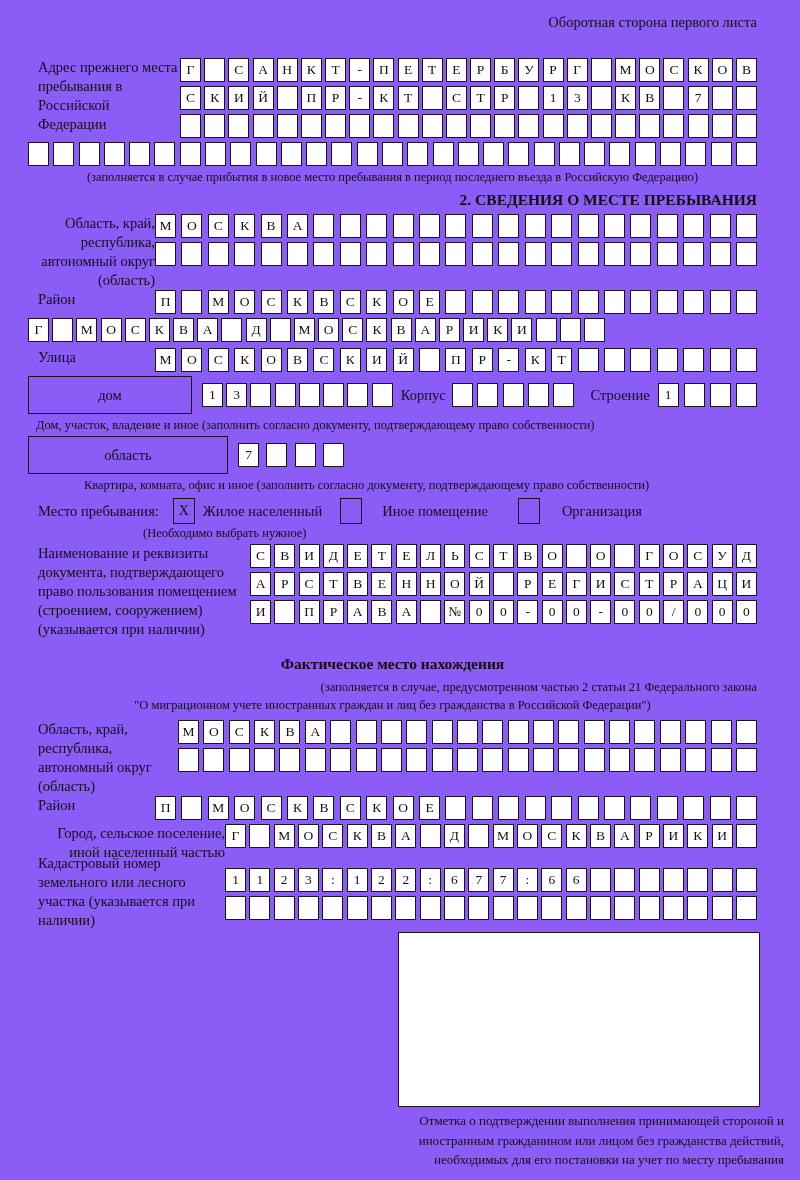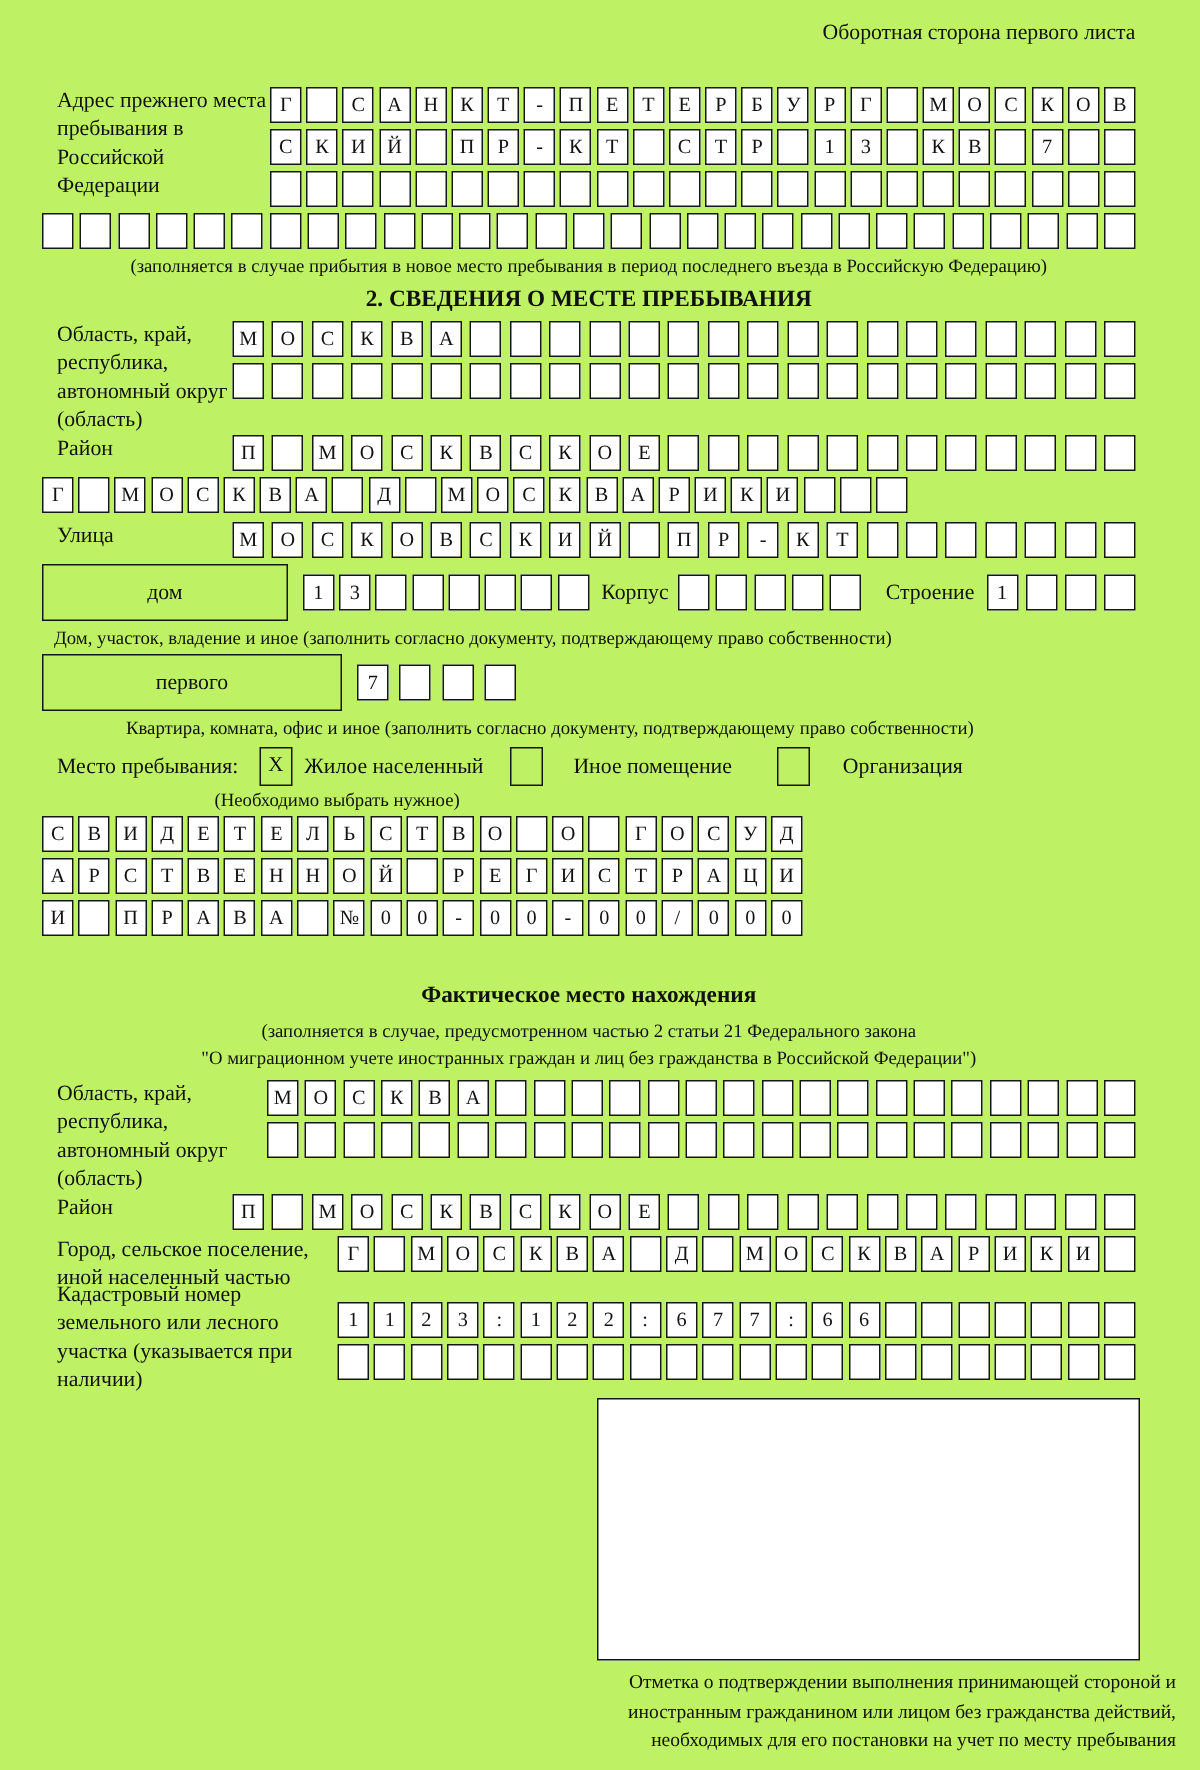--- a/index.html
+++ b/index.html
@@ -7,7 +7,7 @@
     width:800px;height:1180px;box-sizing:border-box;
     padding:12px 43px 0 28px;
     font-family:"Liberation Serif","DejaVu Serif",serif;
-    color:#111;background:#bef264;position:relative;overflow:hidden;
+    color:#111;background:#8b5cf6;position:relative;overflow:hidden;
   }
   .hdr{ text-align:right; font-size:14.5px; line-height:20px; margin-bottom:26px;}
   .field{display:flex;align-items:flex-start;}

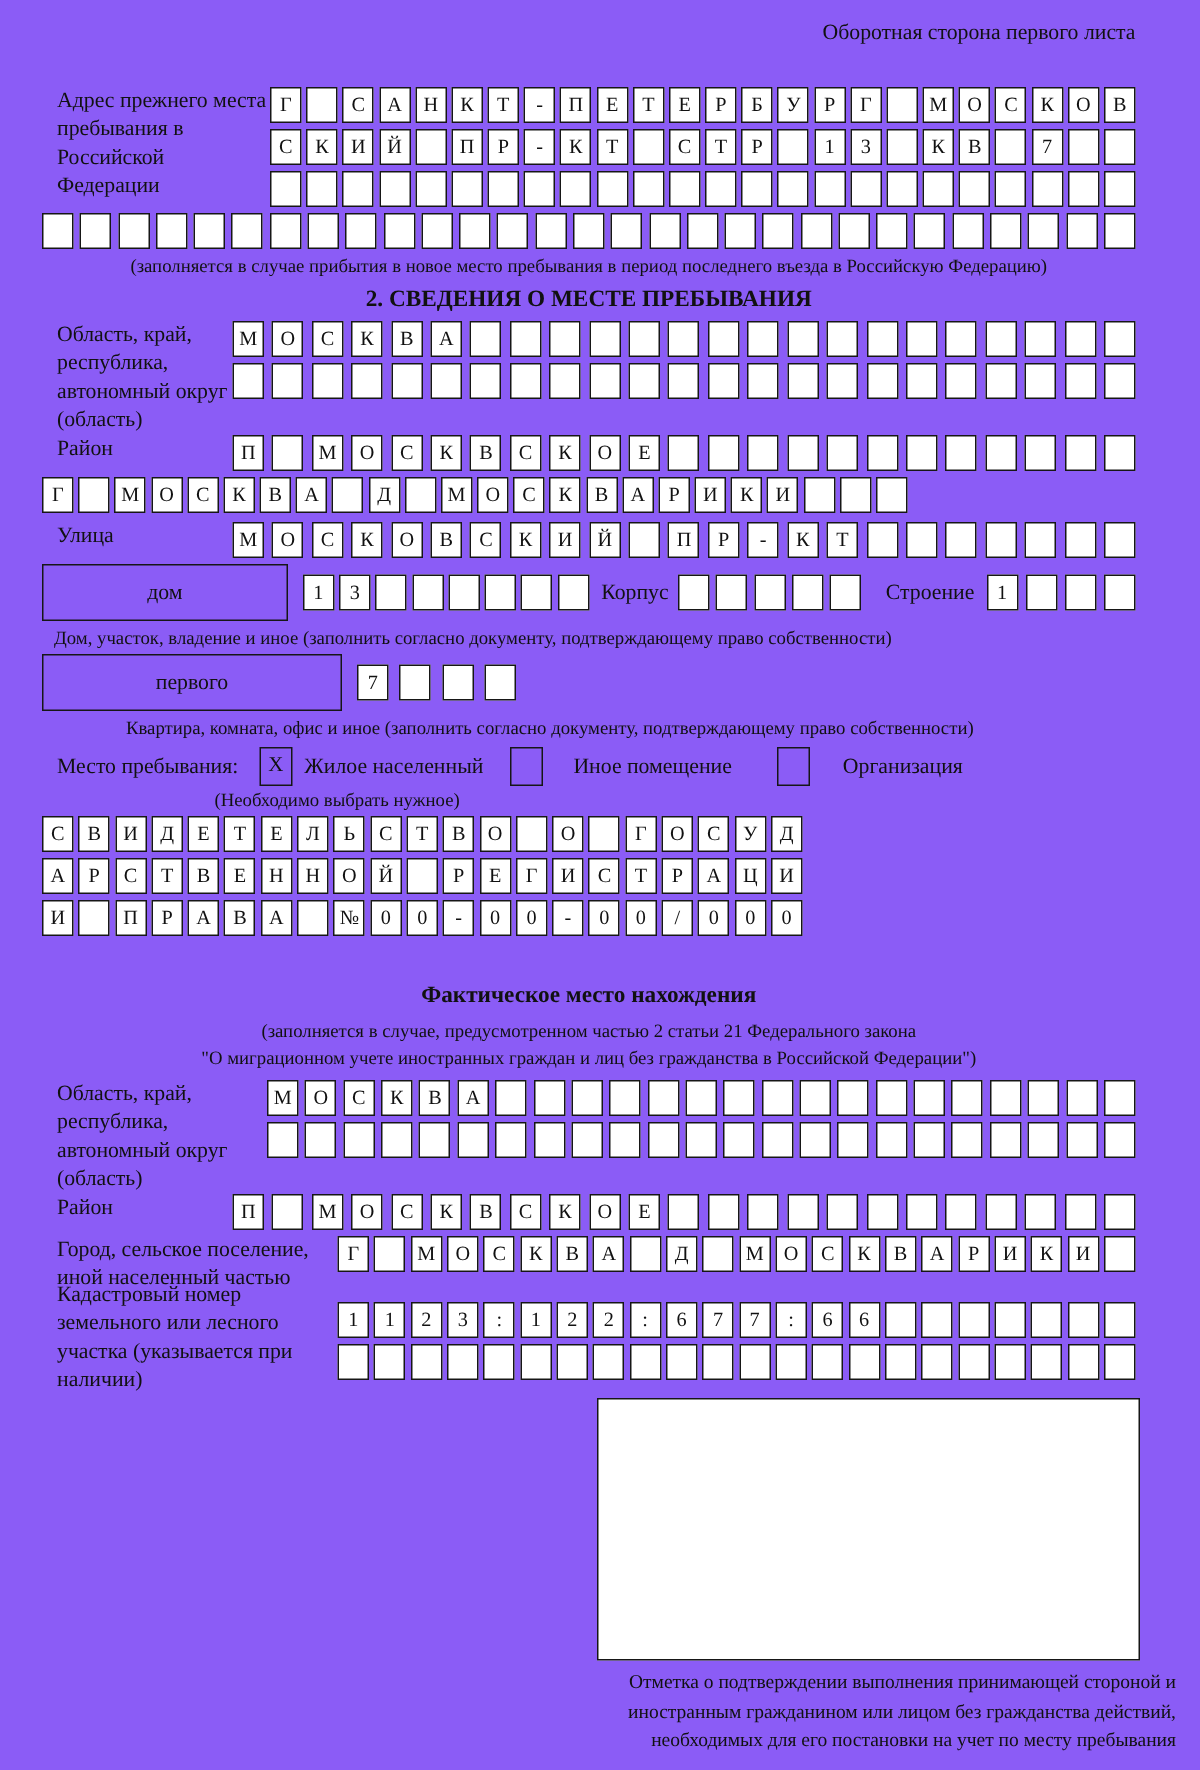--- a/index.html
+++ b/index.html
@@ -42,7 +42,7 @@
     width:404px;margin-left:352px;margin-top:4px;
     font-size:13px;line-height:19.5px;text-align:right;
   }
-  .mt2{margin-top:2px;} .mt4{margin-top:4px;} .mt6{margin-top:6px;} .mt14{margin-top:14px;}
+  .mt2{margin-top:2px;} .mt4{margin-top:4px;text-align:right;} .mt6{margin-top:6px;} .mt14{margin-top:14px;}
 </style>
 </head>
 <body>

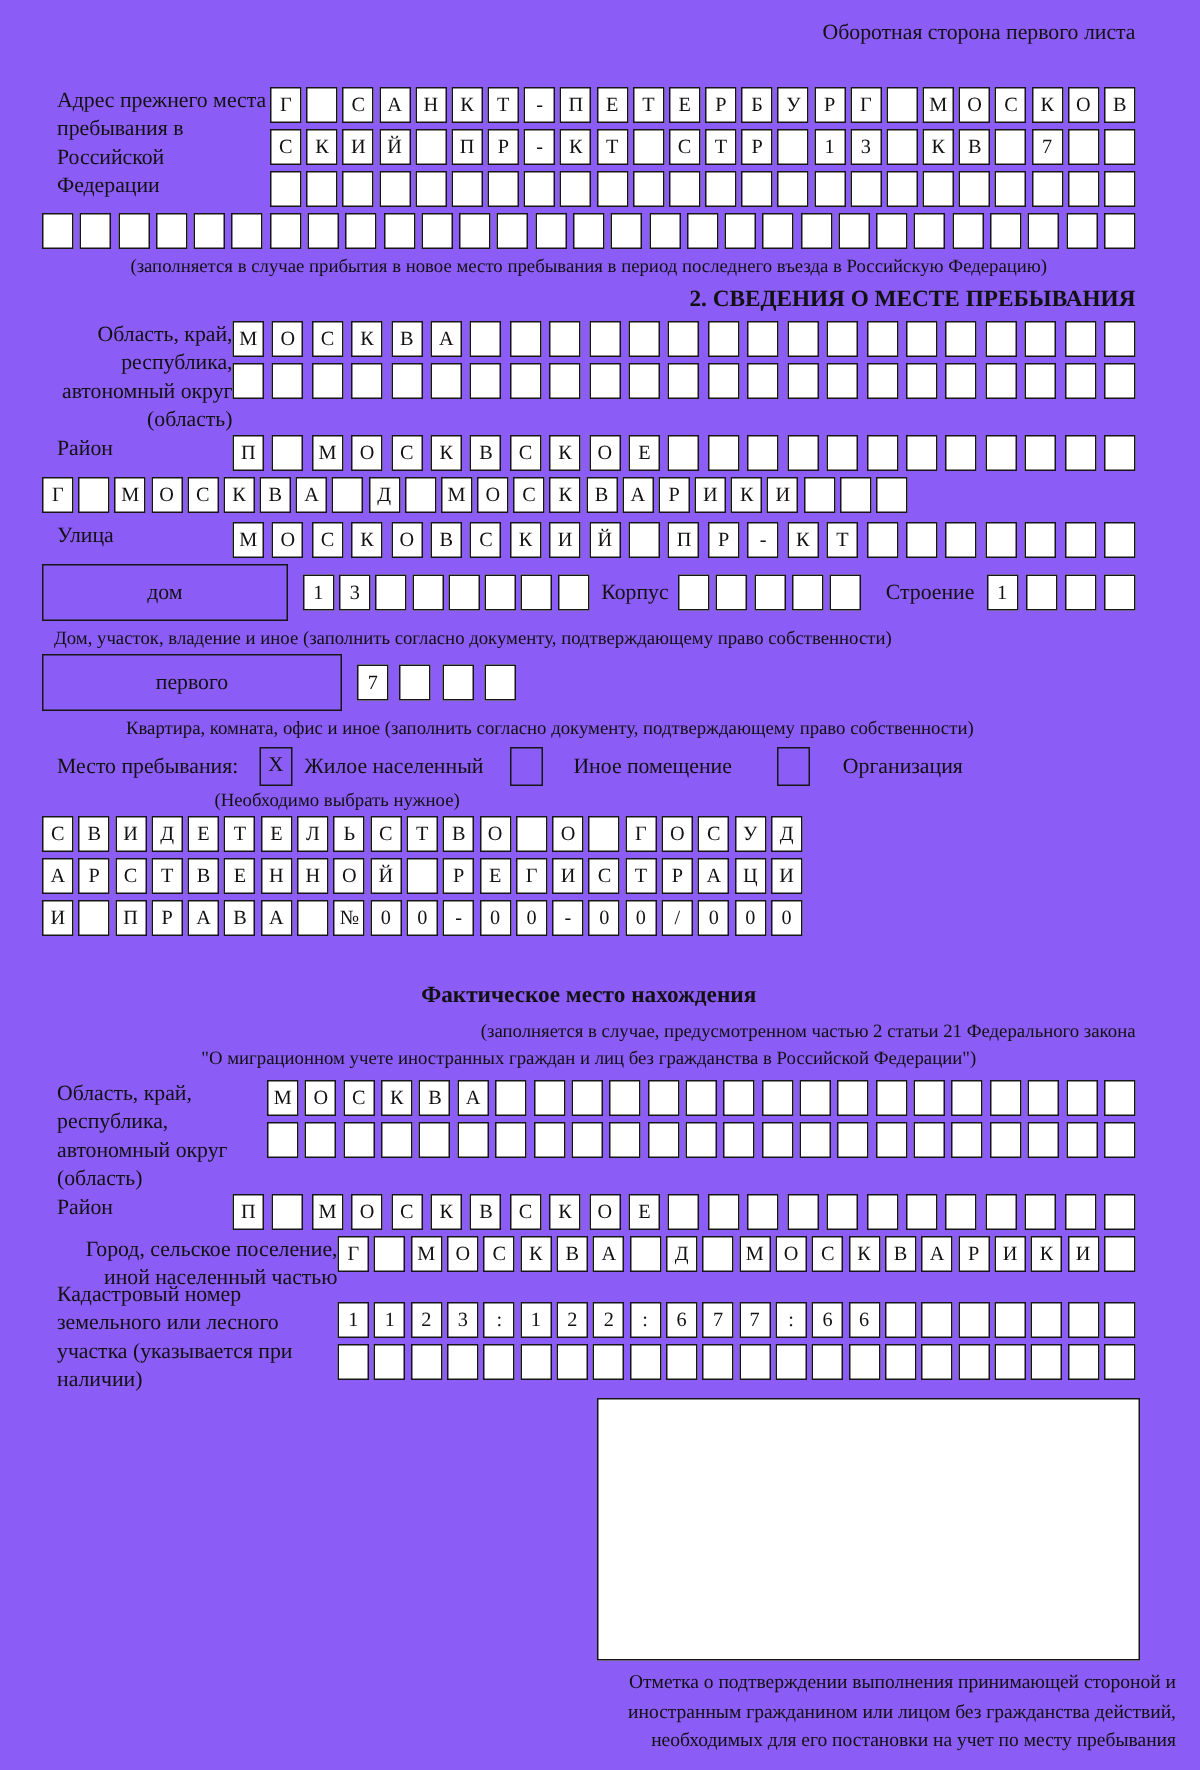--- a/index.html
+++ b/index.html
@@ -349,7 +349,7 @@
   <div class="note mt2" style="padding-left:8px;">Дом, участок, владение и иное (заполнить согласно документу, подтверждающему право собственности)</div>
 
   <div class="inline-row mt2">
-    <div class="bigbox" style="width:200px;">первого</div>
+    <div class="bigbox" style="width:200px;">область</div>
     <div class="boxes" style="width:106px;margin-left:10px;">
         <div class="cell">7</div>
         <div class="cell"></div>

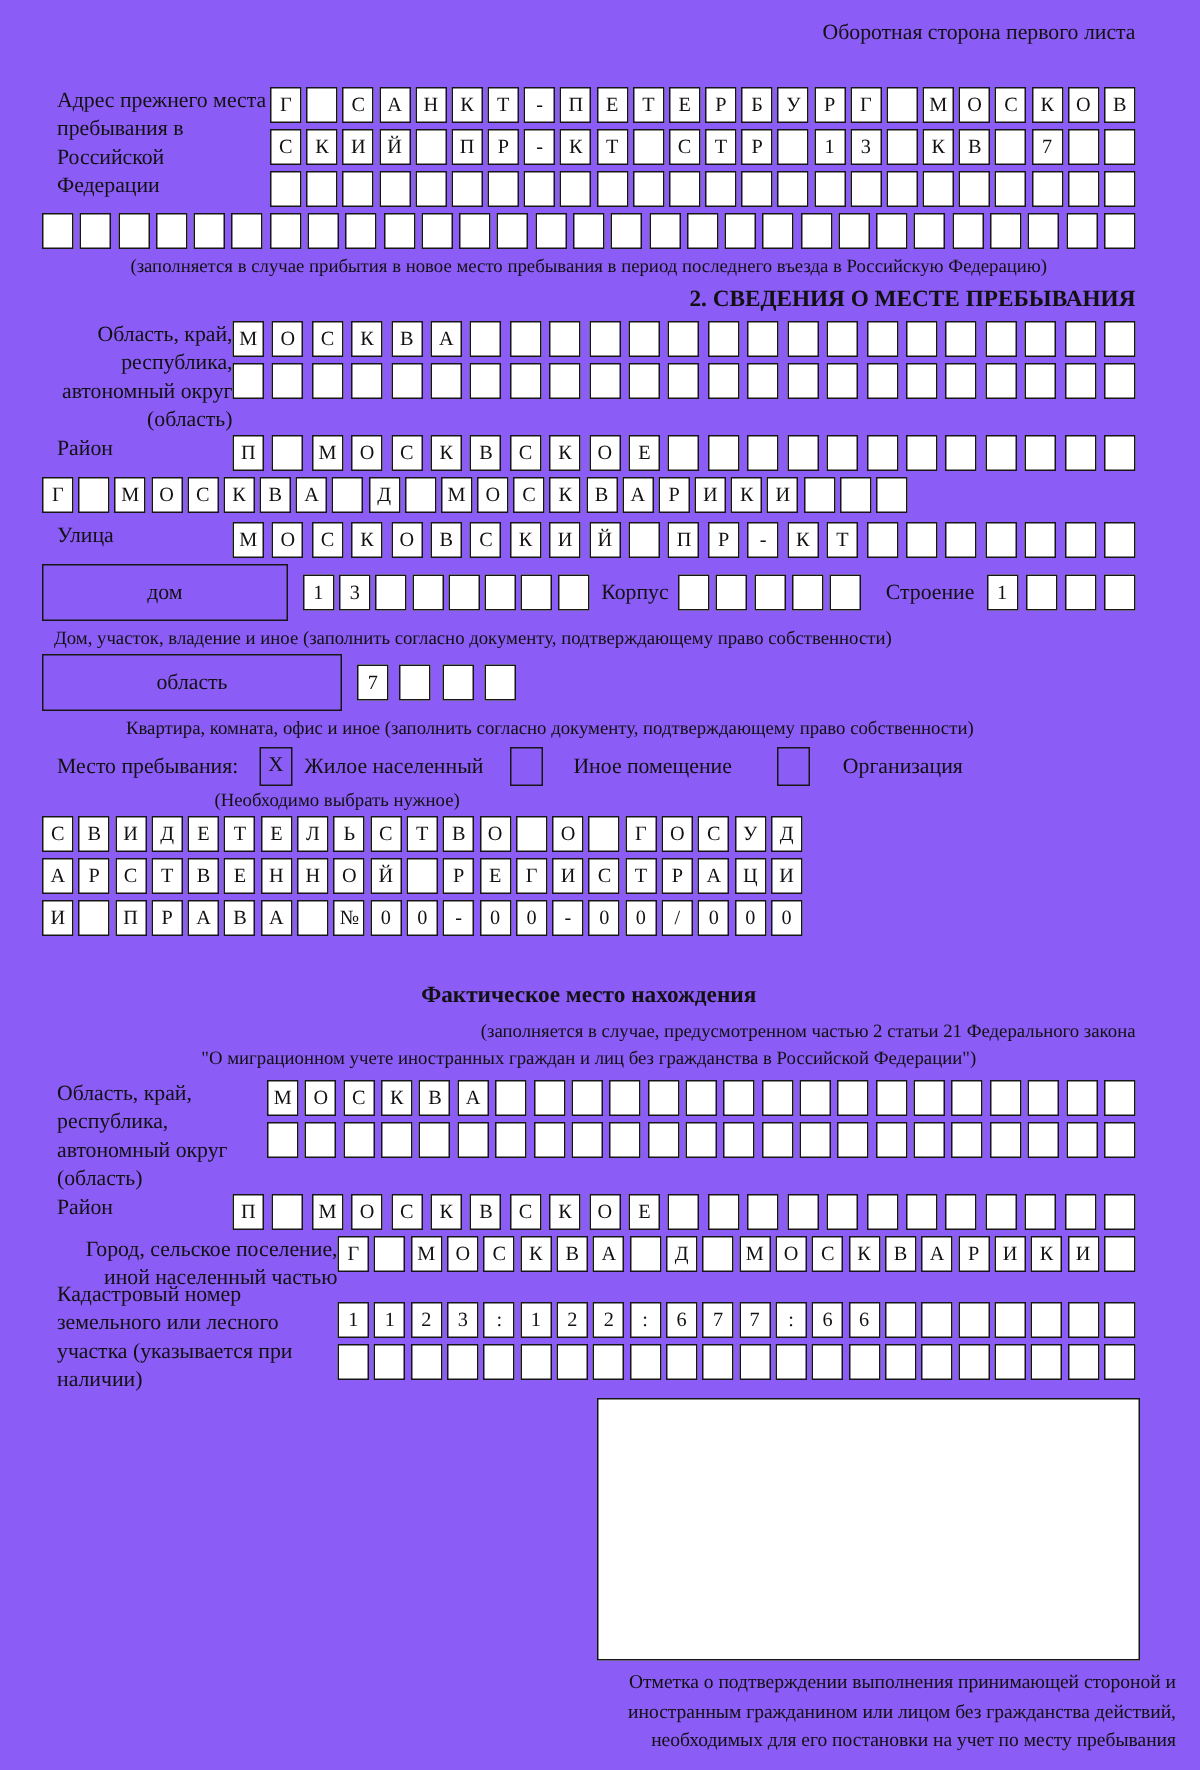--- a/index.html
+++ b/index.html
@@ -371,6 +371,7 @@
   <div class="note" style="width:400px;margin-left:115px;text-align:left;">(Необходимо выбрать нужное)</div>
 
   <div class="field mt2" style="height:96px;">
+    <div class="label" style="width:222px;">Наименование и реквизиты документа, подтверждающего право пользования помещением (строением, сооружением) (указывается при наличии)</div>
     <div class="rows">
       <div class="boxes" style="width:507px;">
           <div class="cell">С</div>

